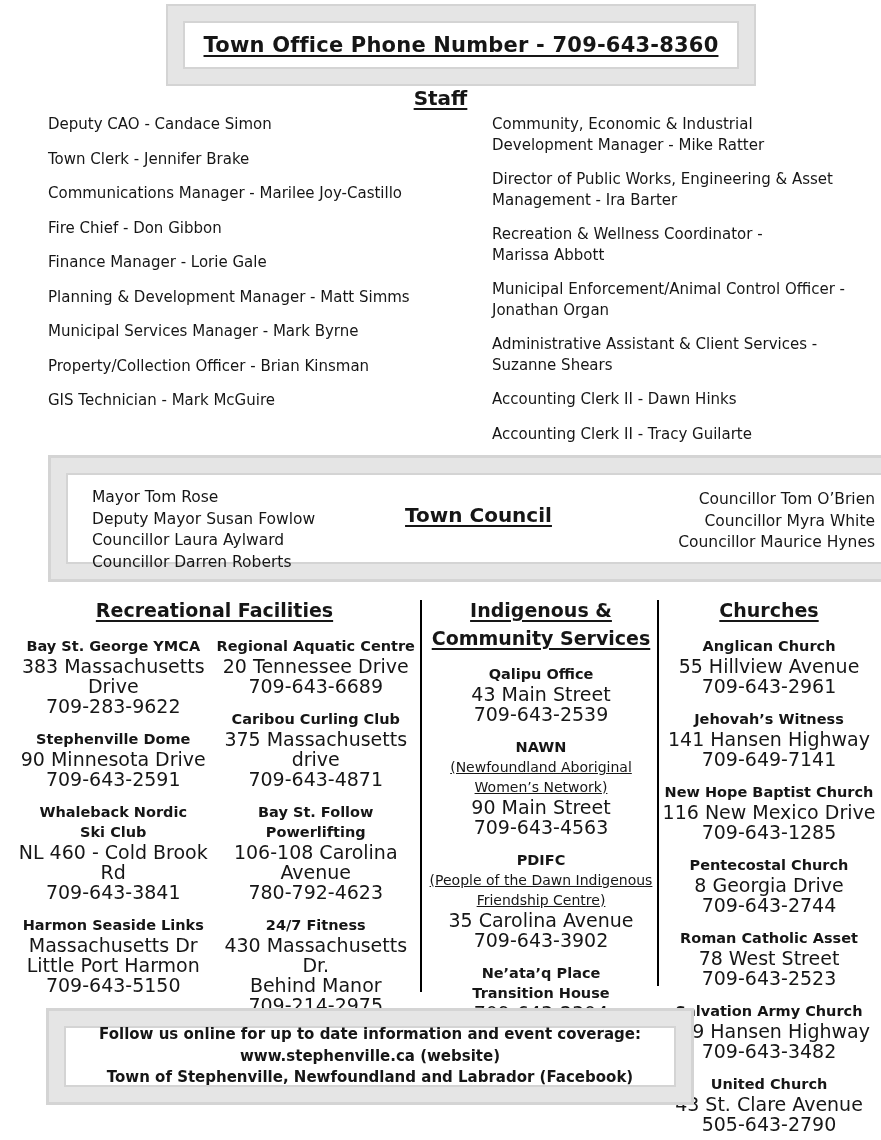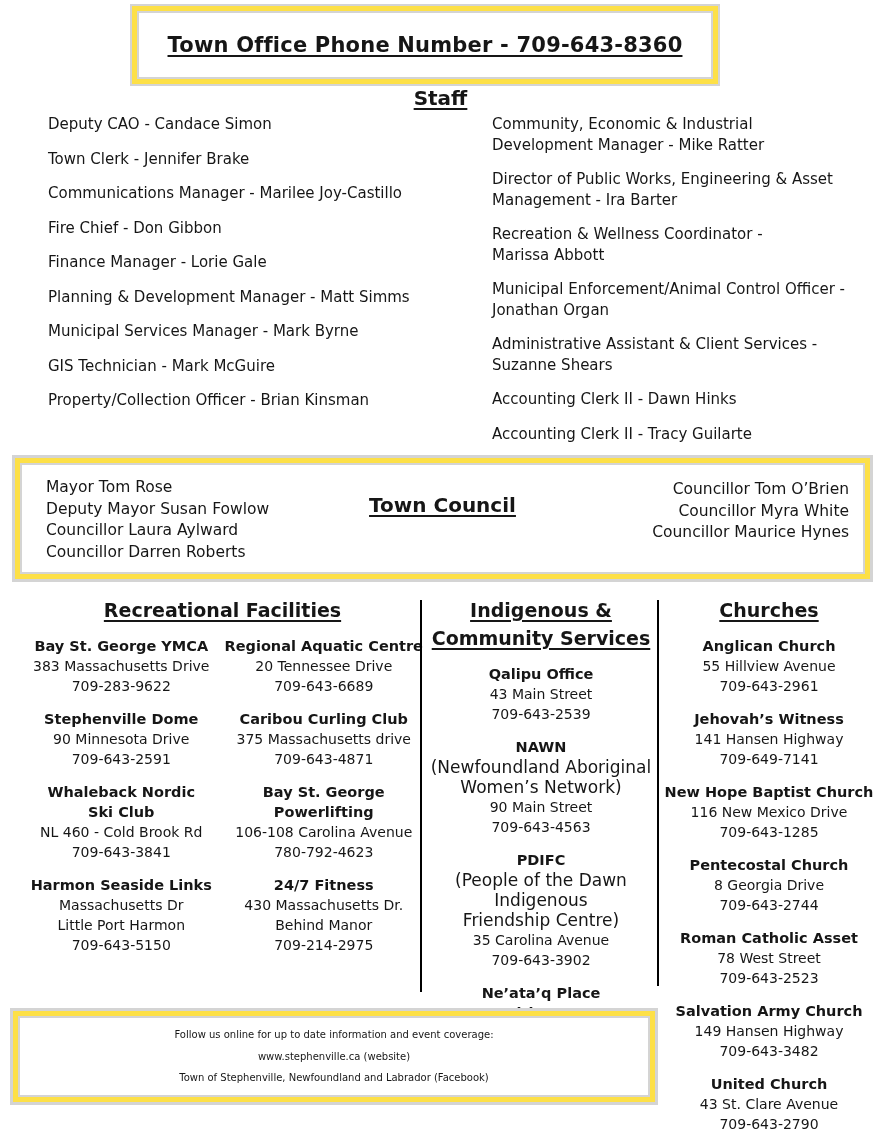--- a/index.html
+++ b/index.html
@@ -9,7 +9,7 @@
     background:#ffffff; font-family:"DejaVu Sans", sans-serif; color:#161616;
     overflow:hidden;
   }
-  .framebox { position:absolute; border:3px solid #d4d4d4; padding:5px; background:#fde047; }
+  .framebox { position:absolute; border:3px solid #d4d4d4; padding:15px; background:#e5e5e5;margin-left:36px; }
   .framebox-inner { border:2px solid #d4d4d4; width:100%; height:100%; background:#fff; }
   .u { text-decoration:underline; text-decoration-thickness:2px; text-underline-offset:3px; }
 

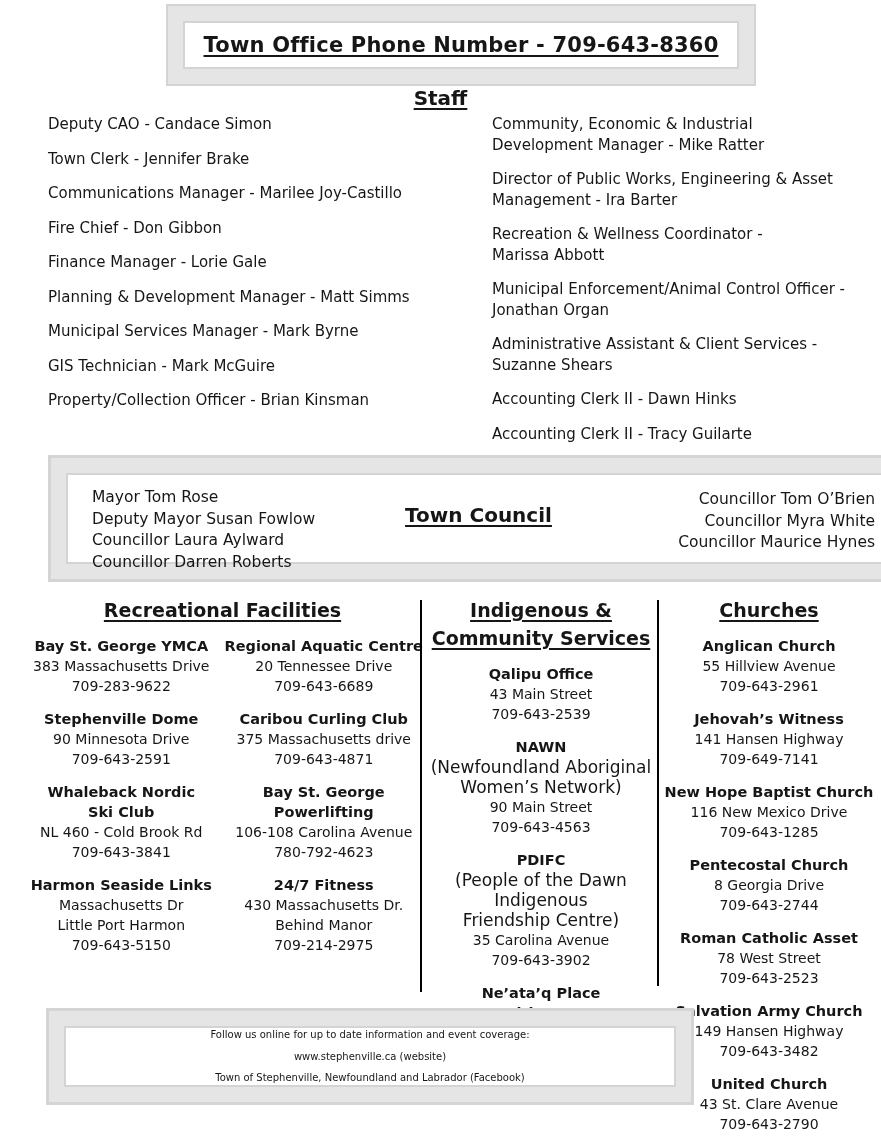--- a/index.html
+++ b/index.html
@@ -77,8 +77,8 @@
     <div class="staff-item">Finance Manager - Lorie Gale</div>
     <div class="staff-item">Planning &amp; Development Manager - Matt Simms</div>
     <div class="staff-item">Municipal Services Manager - Mark Byrne</div>
+    <div class="staff-item">Property/Collection Officer - Brian Kinsman</div>
     <div class="staff-item">GIS Technician - Mark McGuire</div>
-    <div class="staff-item">Property/Collection Officer - Brian Kinsman</div>
   </div>
 
   <div class="staff-col staff-col-right">

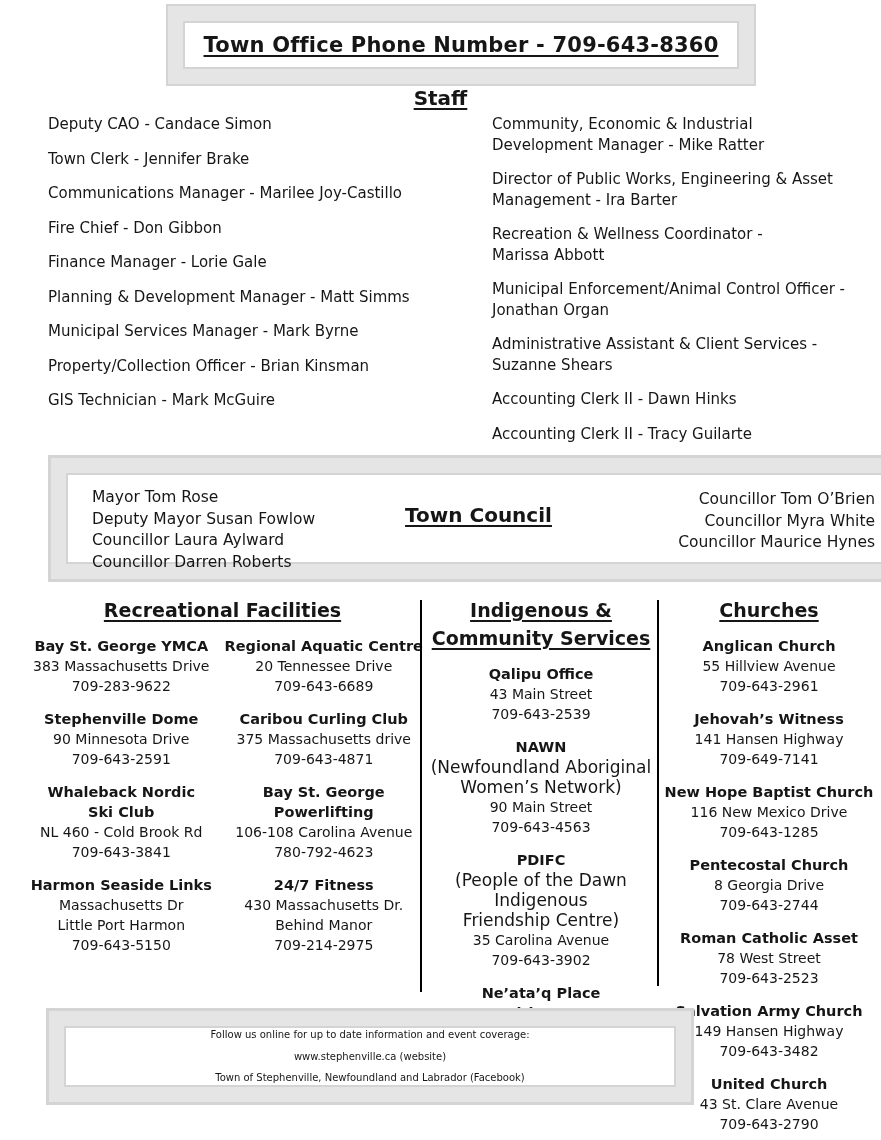--- a/index.html
+++ b/index.html
@@ -38,7 +38,7 @@
   
   .col-heading { font-size:19px; font-weight:bold; margin-bottom:12px; }
   .col-heading .u { white-space:pre-line; line-height:28px; }
-  .rec-col    { position:absolute; left:20px;  top:596px; width:405px; text-align:center; }
+  .rec-col    { position:absolute; left:12px;  top:596px; width:405px; text-align:center; }
   .rec-sub    { display:flex; }
   .rec-sub-col{ width:50%; }
   .ind-col    { position:absolute; left:426px; top:596px; width:230px; text-align:center; }

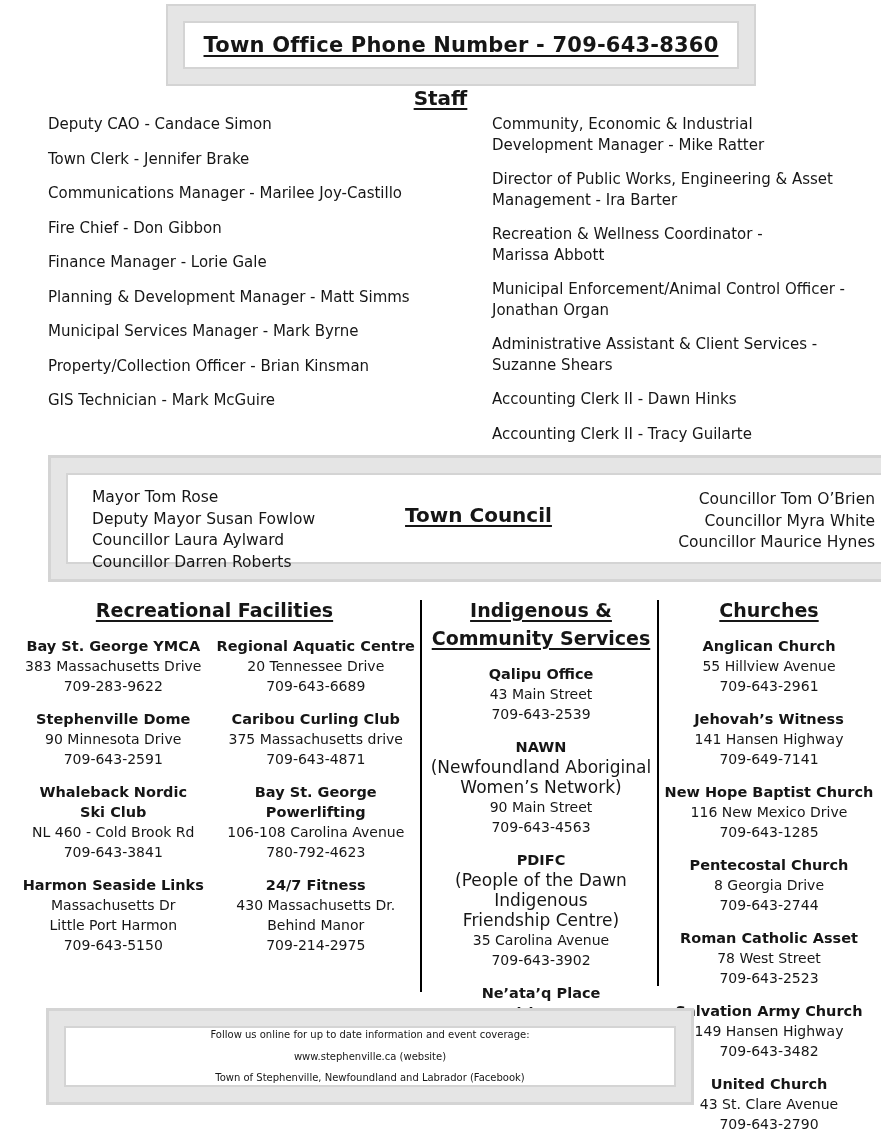--- a/index.html
+++ b/index.html
@@ -45,7 +45,7 @@
   .church-col { position:absolute; left:660px; top:596px; width:218px; text-align:center; }
   .entry { margin-bottom:13px; }
   .ename { font-weight:bold; font-size:14.5px; line-height:20px; white-space:pre-line; }
-  .eline { font-size:14px; line-height:20px; }
+  .eline { font-size:19px; line-height:20px; }
   .eline.sub { font-size:17px; }
   .divider { position:absolute; width:2px; background:#000; }
   .divider-1 { left:420px; top:600px; height:392px; }

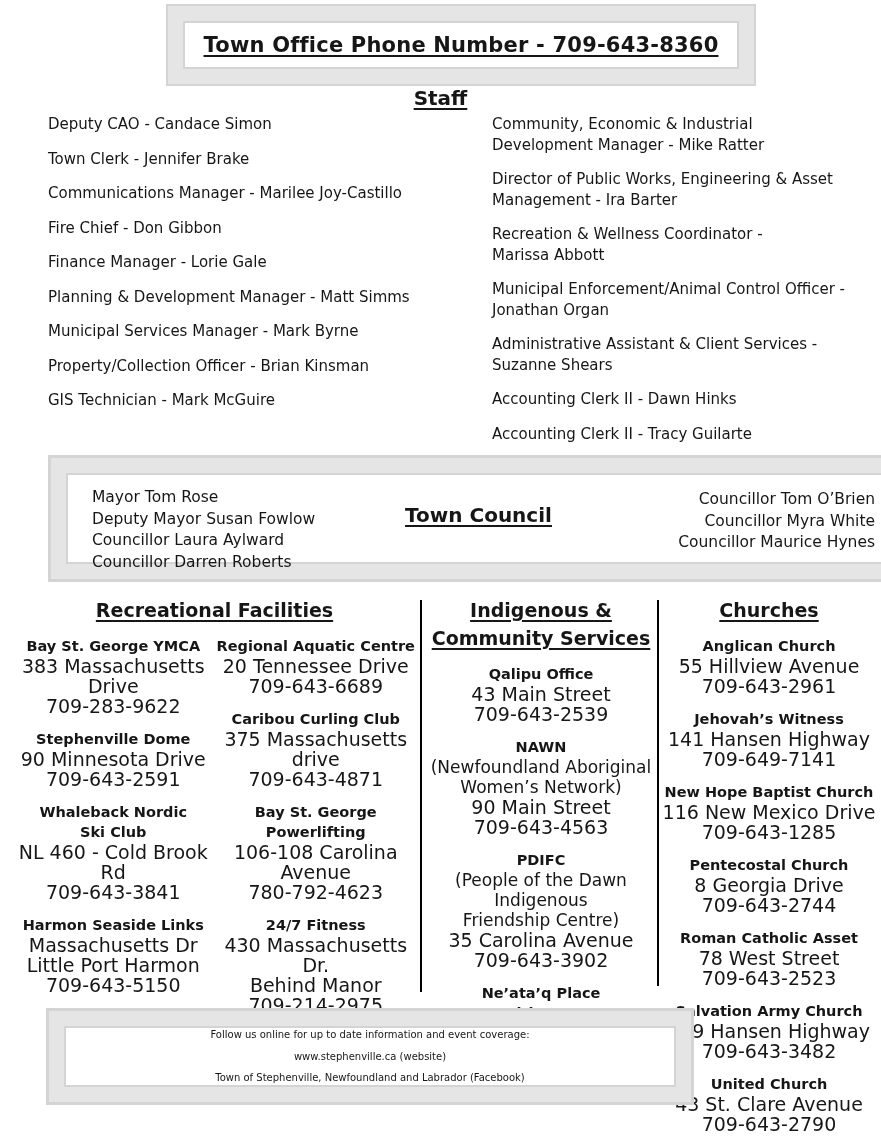--- a/index.html
+++ b/index.html
@@ -46,7 +46,7 @@
   .entry { margin-bottom:13px; }
   .ename { font-weight:bold; font-size:14.5px; line-height:20px; white-space:pre-line; }
   .eline { font-size:19px; line-height:20px; }
-  .eline.sub { font-size:17px; }
+  .eline.sub { font-size:14px;text-decoration:underline; }
   .divider { position:absolute; width:2px; background:#000; }
   .divider-1 { left:420px; top:600px; height:392px; }
   .divider-2 { left:657px; top:600px; height:386px; }

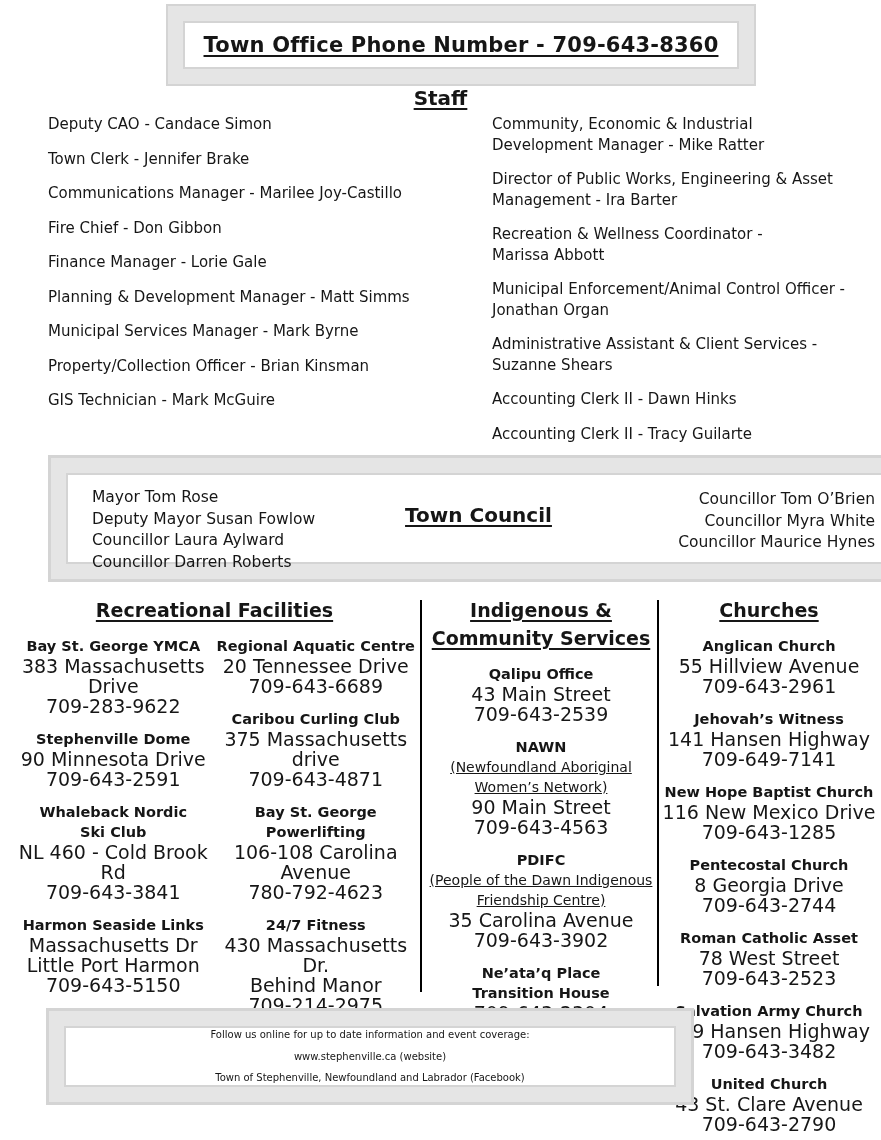--- a/index.html
+++ b/index.html
@@ -152,7 +152,7 @@
           <div class="eline">709-643-4871</div>
         </div>
         <div class="entry">
-          <div class="ename">Bay St. George
+          <div class="ename">Bay St. Follow
 Powerlifting</div>
           <div class="eline">106-108 Carolina Avenue</div>
           <div class="eline">780-792-4623</div>

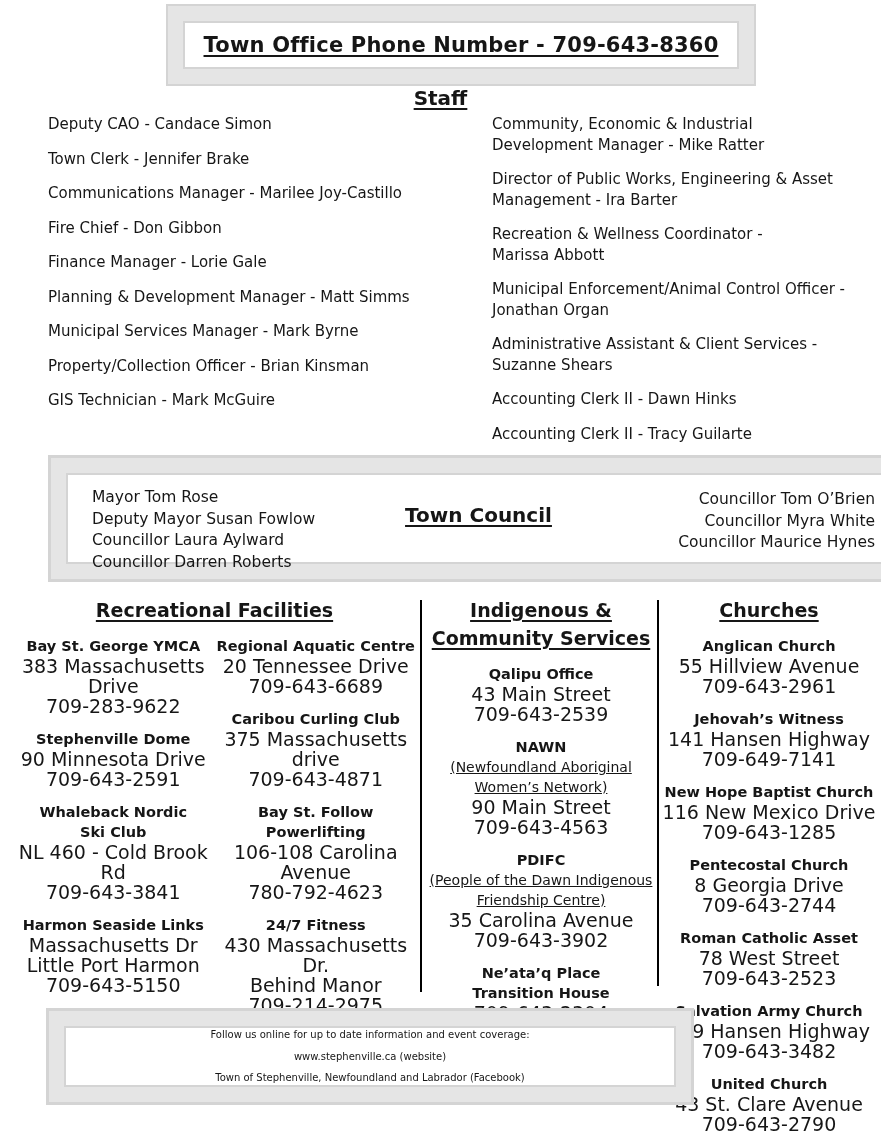--- a/index.html
+++ b/index.html
@@ -54,7 +54,7 @@
   
   .footer-box { left:10px; top:1008px; width:648px; height:97px; }
   .footer-inner { display:flex; flex-direction:column; justify-content:center; text-align:center; }
-  .footer-line { font-size:10px; font-weight:normal; line-height:21.5px; }
+  .footer-line { font-size:15px; font-weight:bold; line-height:21.5px; }
 </style>
 </head>
 <body>

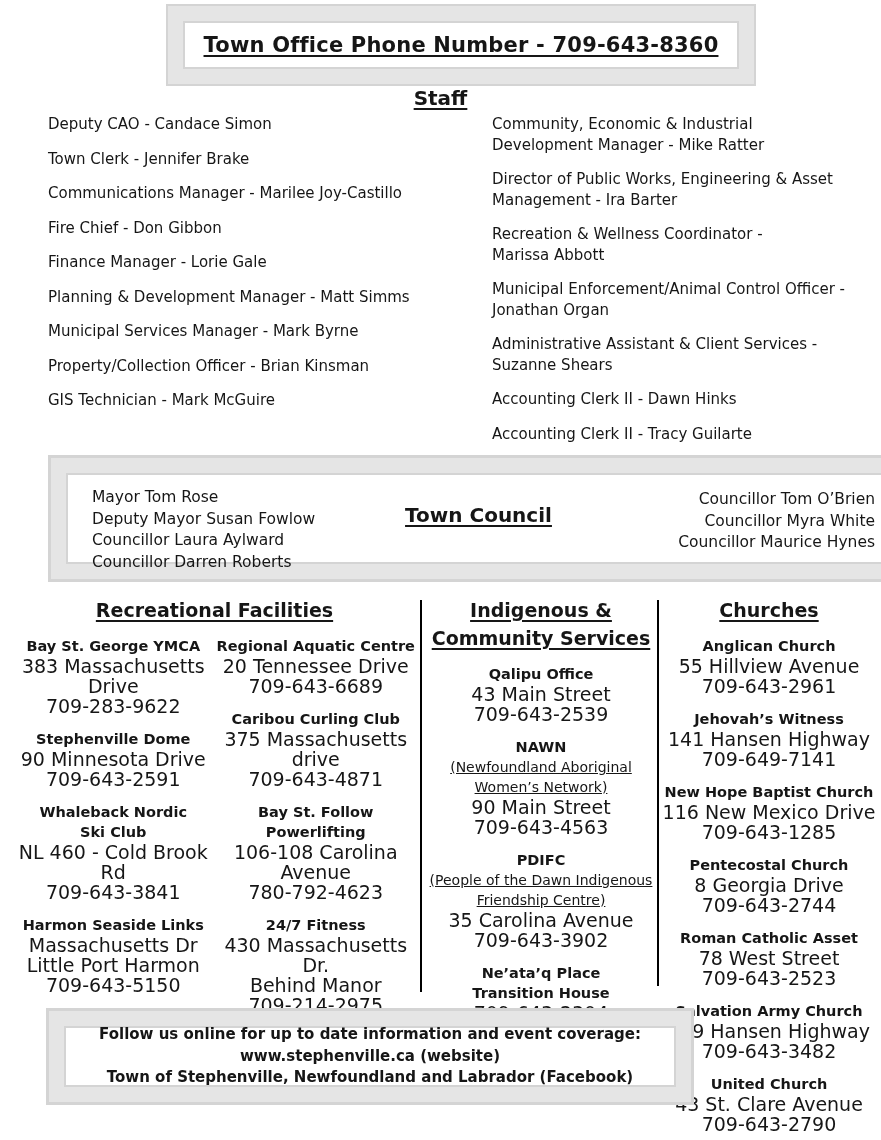--- a/index.html
+++ b/index.html
@@ -235,7 +235,7 @@
     <div class="entry">
       <div class="ename">United Church</div>
       <div class="eline">43 St. Clare Avenue</div>
-      <div class="eline">709-643-2790</div>
+      <div class="eline">505-643-2790</div>
     </div>
   </div>
 

